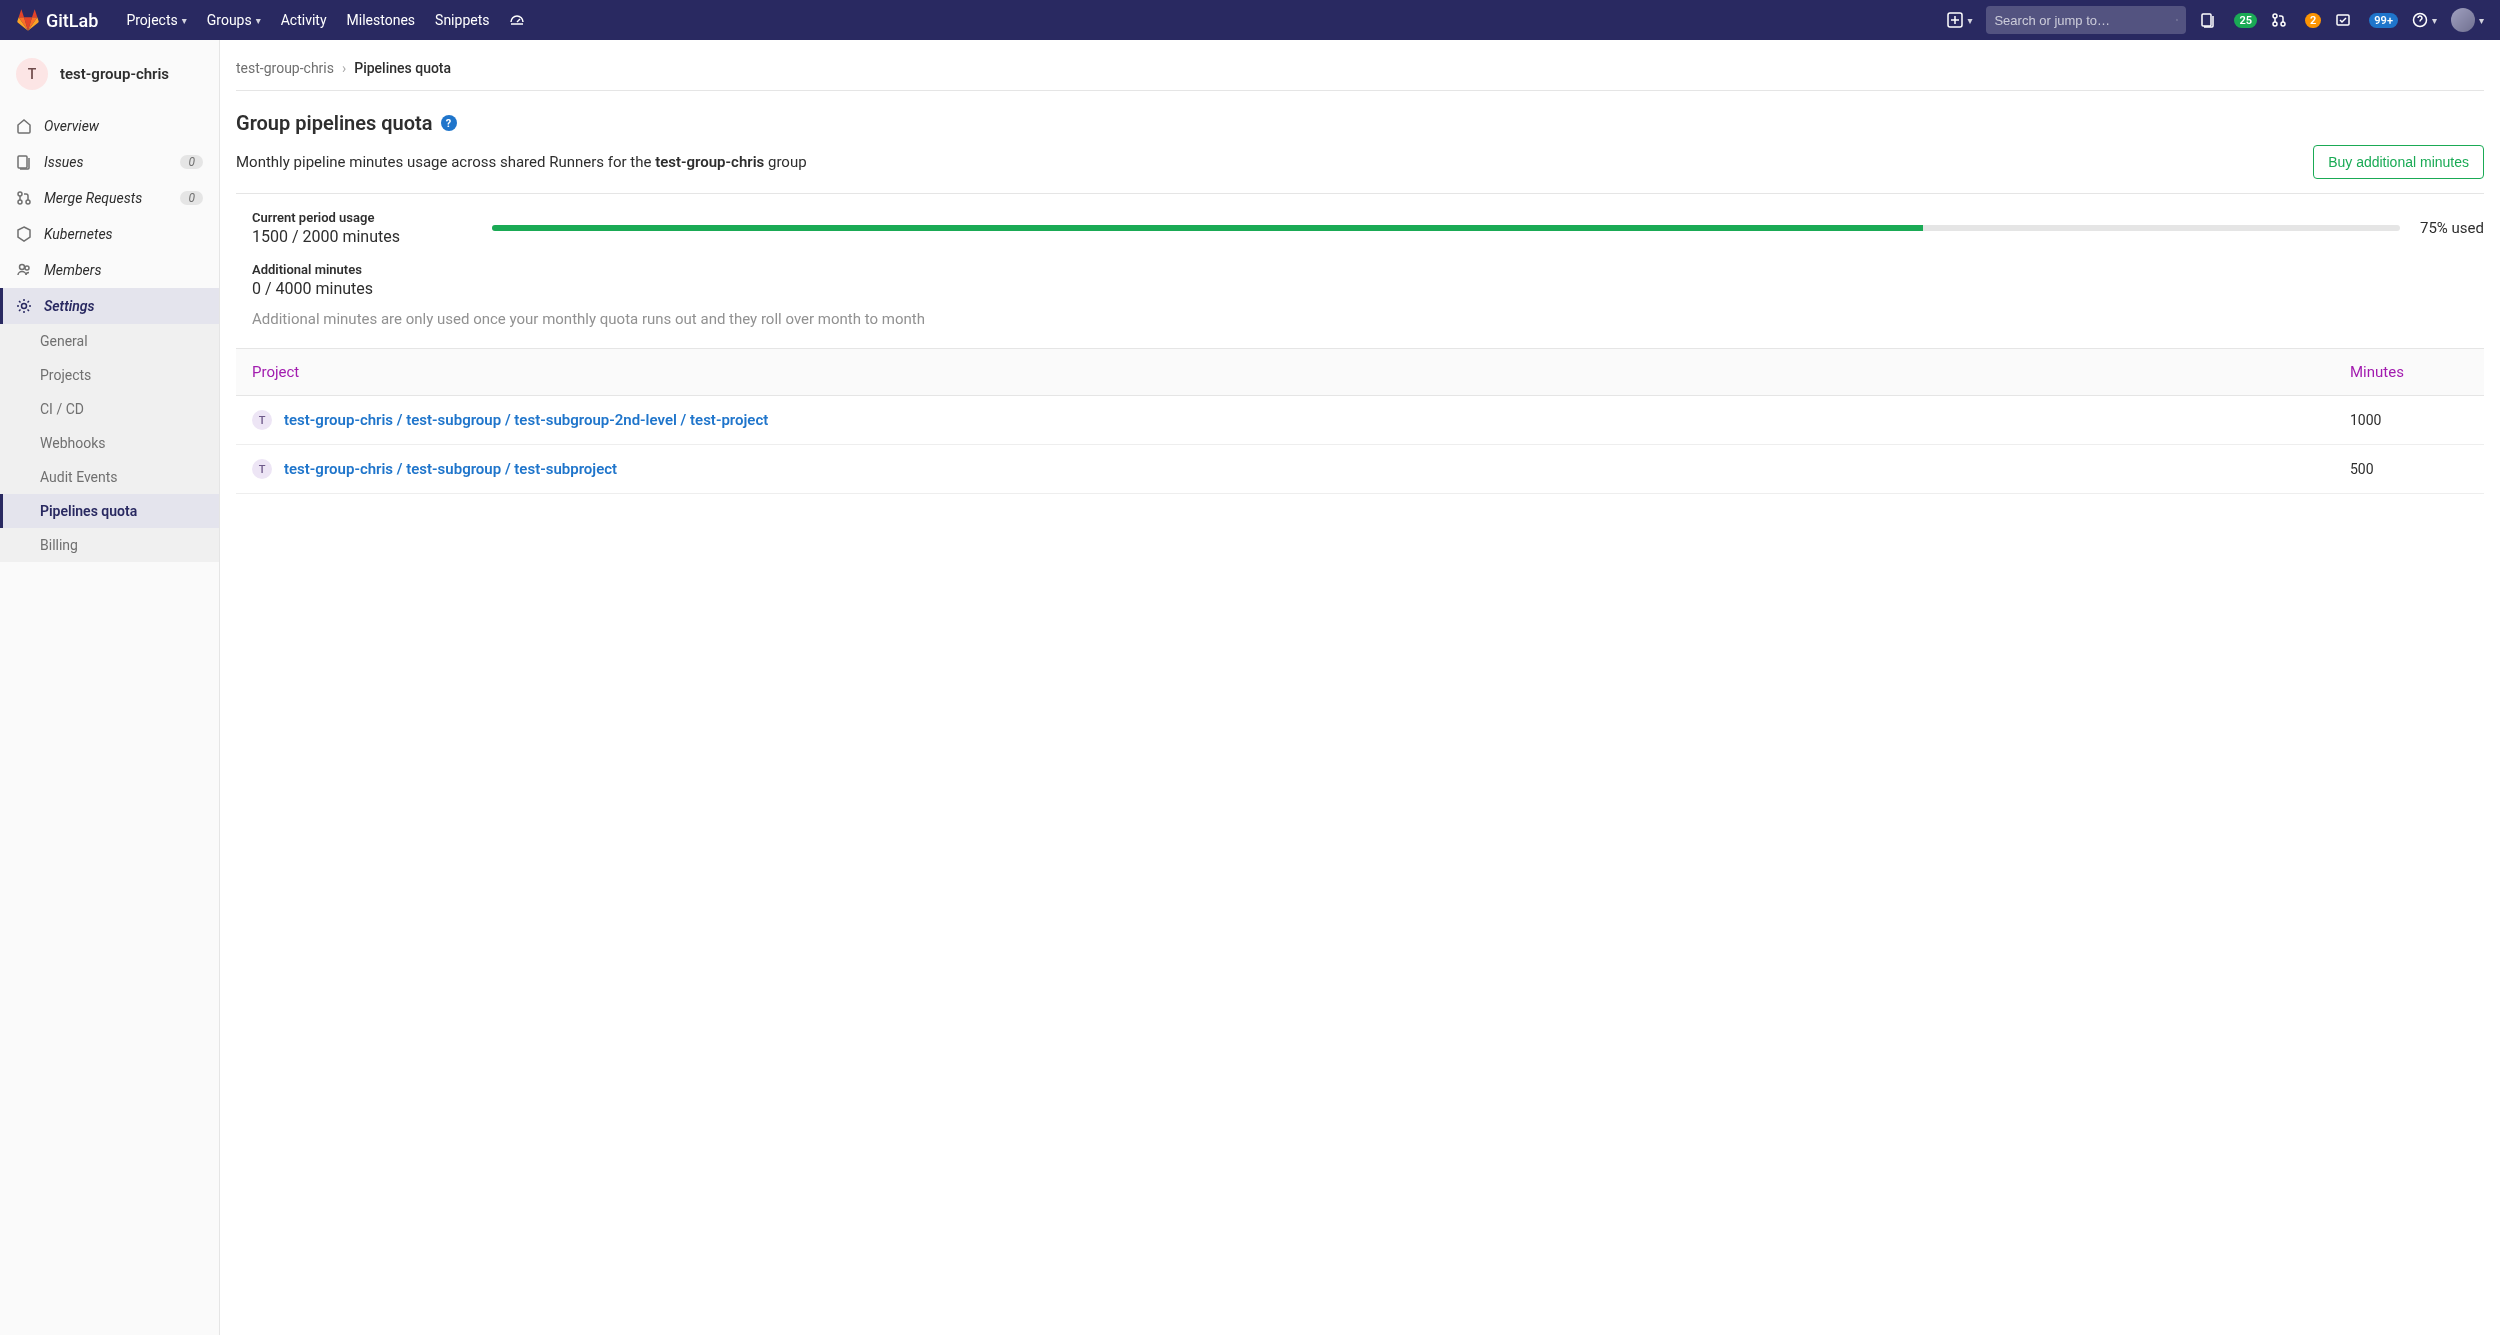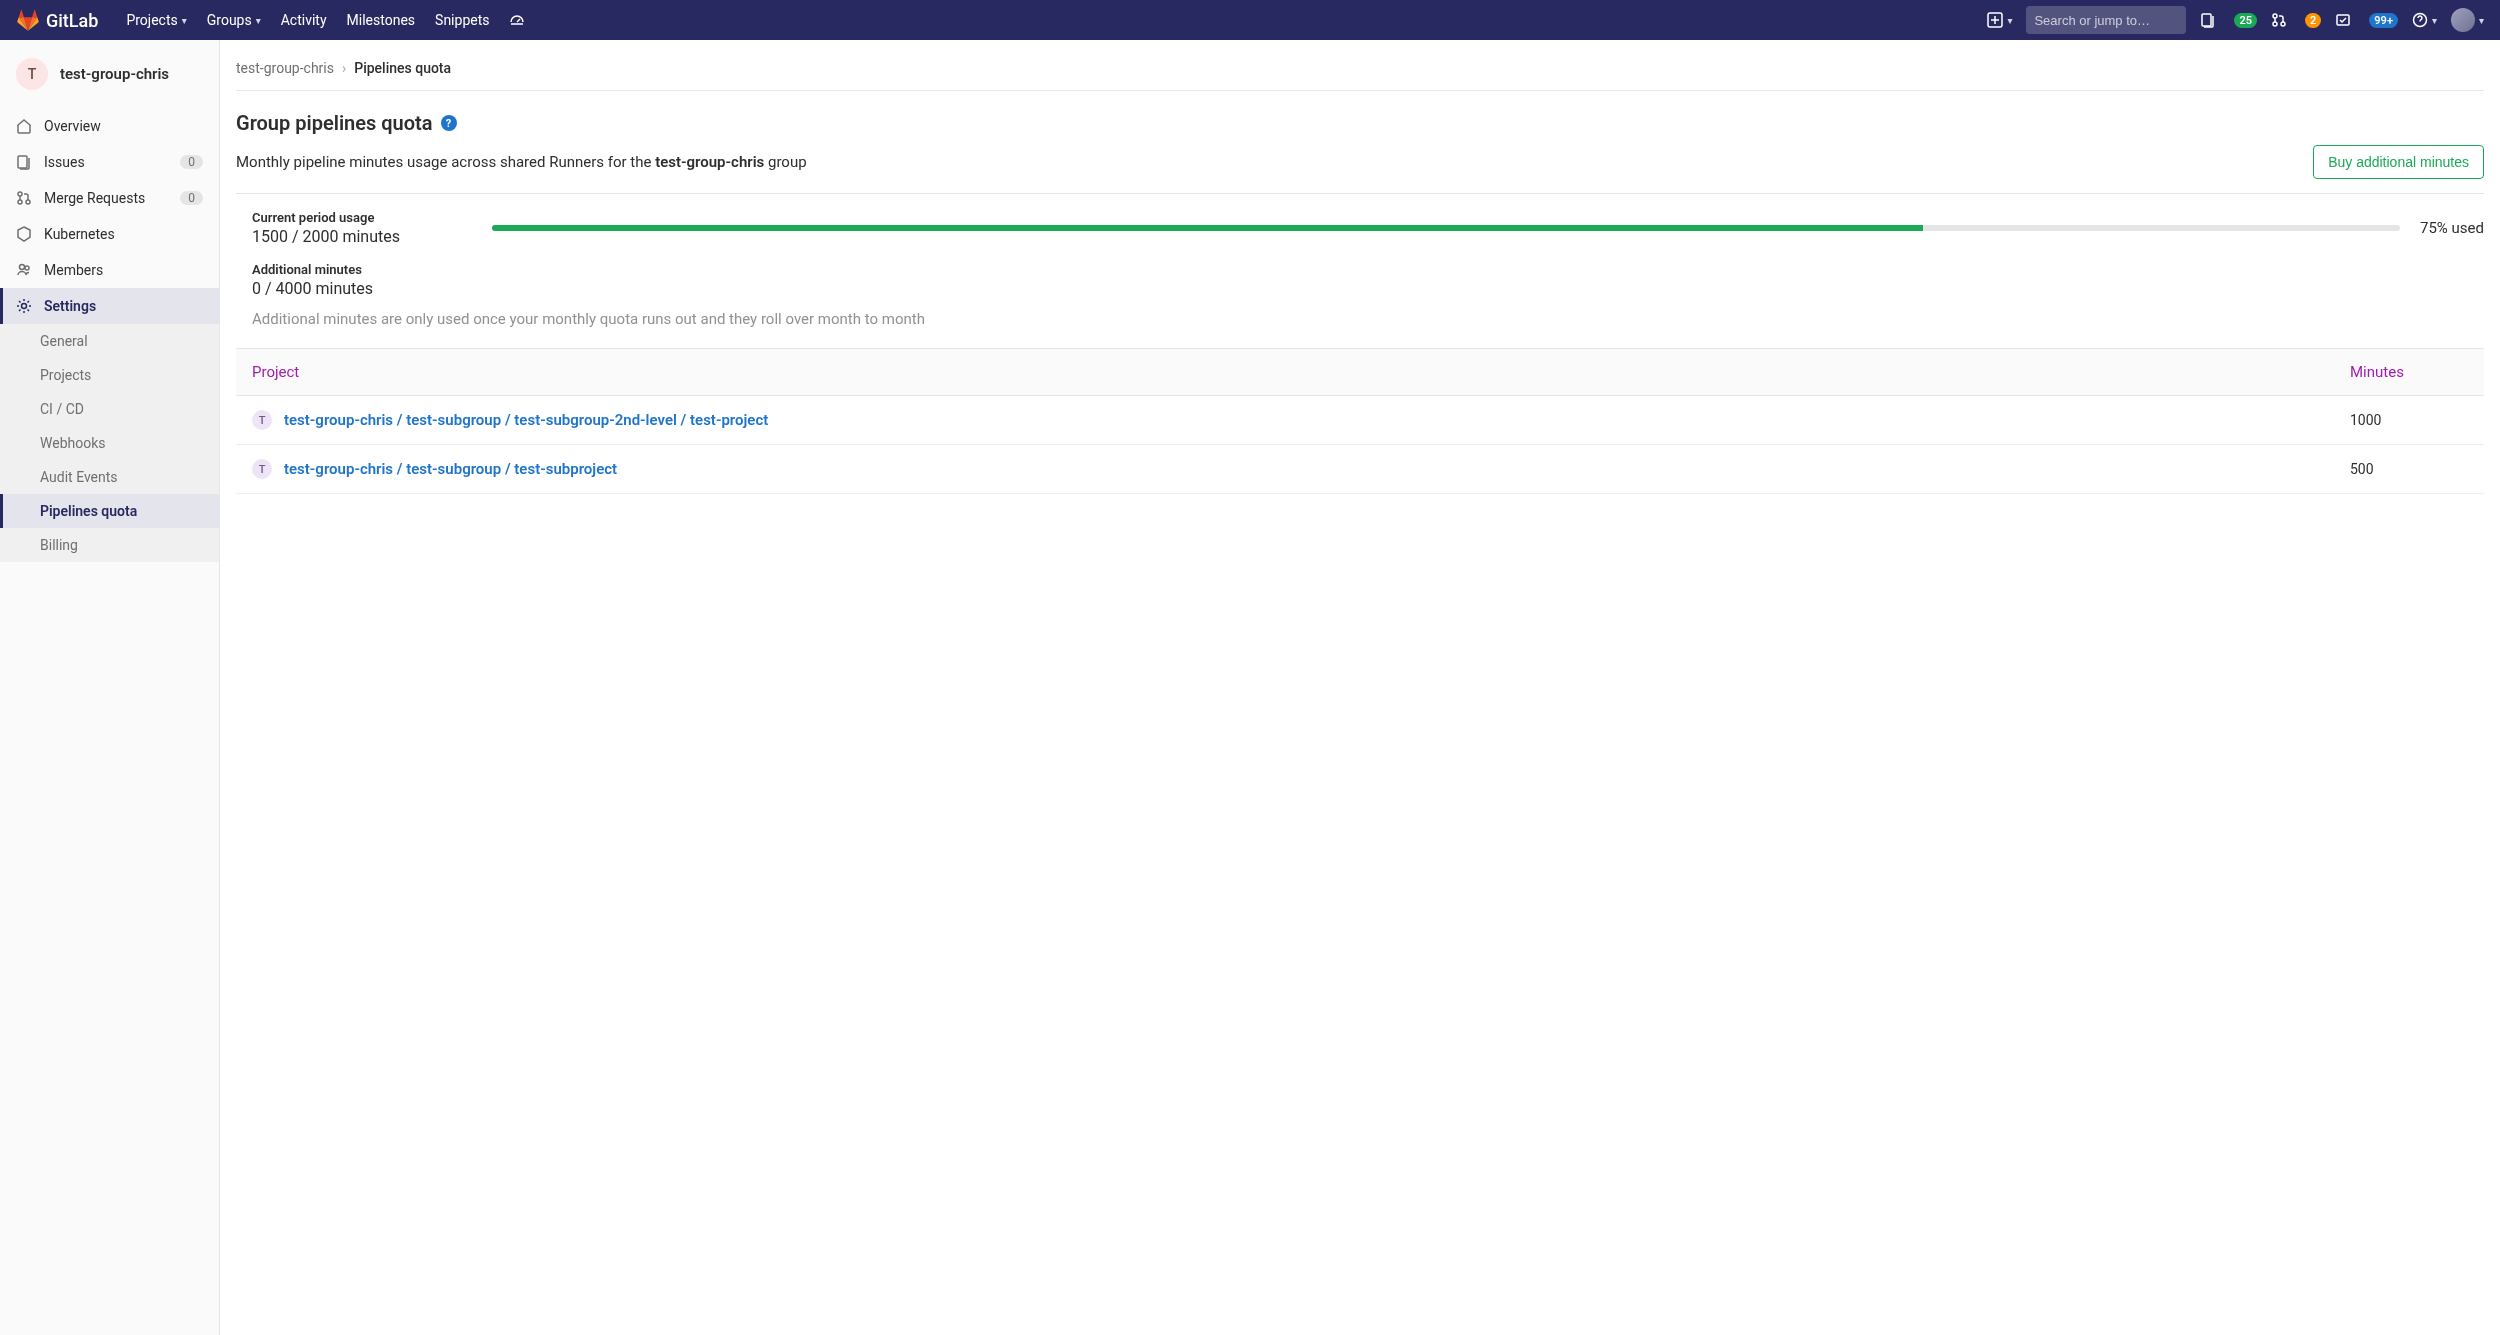--- a/index.html
+++ b/index.html
@@ -14,7 +14,7 @@
 .topnav .spacer { flex: 1; }
 .topnav .right { display: flex; align-items: center; gap: 14px; }
 .topnav .plus { display: flex; align-items: center; gap: 4px; cursor: pointer; }
-.topnav .search { background: rgba(255,255,255,0.2); border-radius: 4px; padding: 0 8px; height: 28px; width: 160px; display: flex; align-items: center; gap: 6px; color: rgba(255,255,255,0.8); }
+.topnav .search { background: rgba(255,255,255,0.2); border-radius: 4px; padding: 0 8px; height: 28px; width: 200px; display: flex; align-items: center; gap: 6px; color: rgba(255,255,255,0.8); }
 .topnav .search input { background: transparent; border: none; color: #fff; outline: none; flex: 1; font-size: 13px; }
 .topnav .search input::placeholder { color: rgba(255,255,255,0.7); }
 .topnav .badge-item { display: flex; align-items: center; gap: 18px; cursor: pointer; }

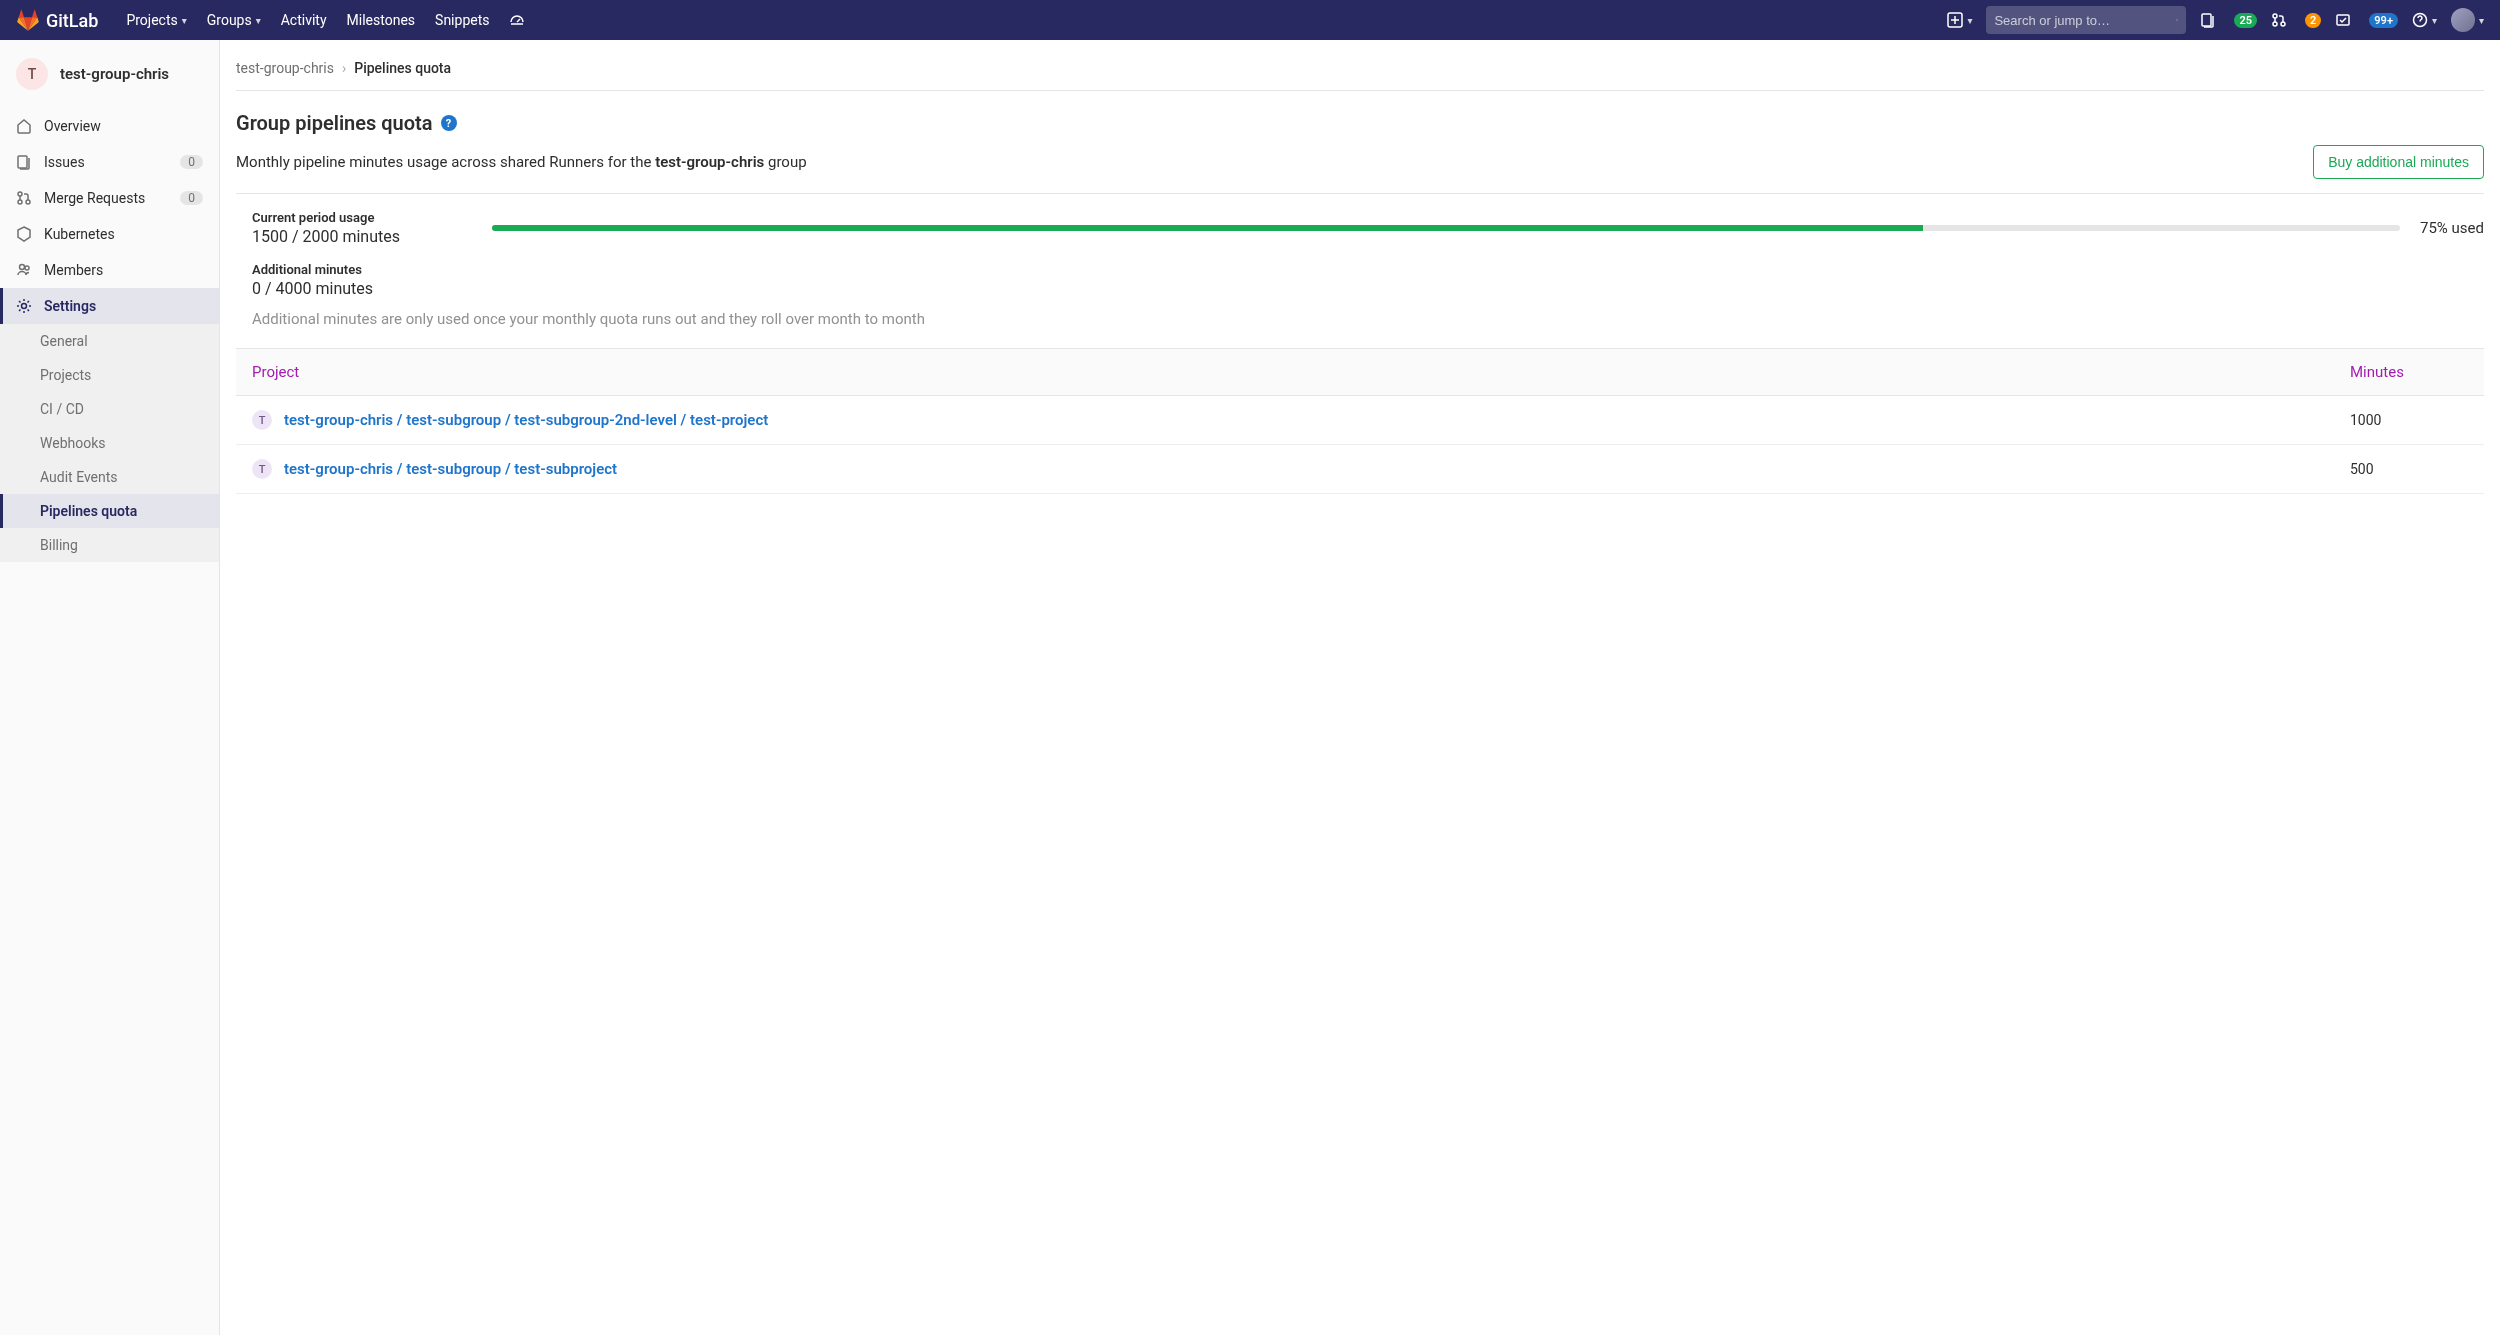--- a/index.html
+++ b/index.html
@@ -34,7 +34,7 @@
 .sidebar .group-title { display: flex; align-items: center; gap: 12px; padding: 8px 16px 18px 16px; }
 .sidebar .group-avatar { width: 32px; height: 32px; border-radius: 50%; background: #fce5e5; color: #6e4a4a; display: flex; align-items: center; justify-content: center; font-weight: 500; font-size: 14px; }
 .sidebar .group-name { font-weight: 600; font-size: 15px; }
-.sidebar .item { display: flex; align-items: center; gap: 12px; padding: 10px 16px; cursor: pointer; color: #2e2e2e; }
+.sidebar .item { display: flex; align-items: center; gap: 12px; padding: 10px 16px; cursor: pointer; color: #2e2e2e; font-style: italic; }
 .sidebar .item .icon { width: 16px; height: 16px; display: flex; align-items: center; justify-content: center; color: #707070; }
 .sidebar .item .count { margin-left: auto; background: #e5e5e5; border-radius: 10px; padding: 0 8px; font-size: 12px; color: #707070; min-width: 20px; text-align: center; }
 .sidebar .item.active { background: #e4e4ed; color: #292961; font-weight: 600; border-left: 3px solid #292961; padding-left: 13px; }

